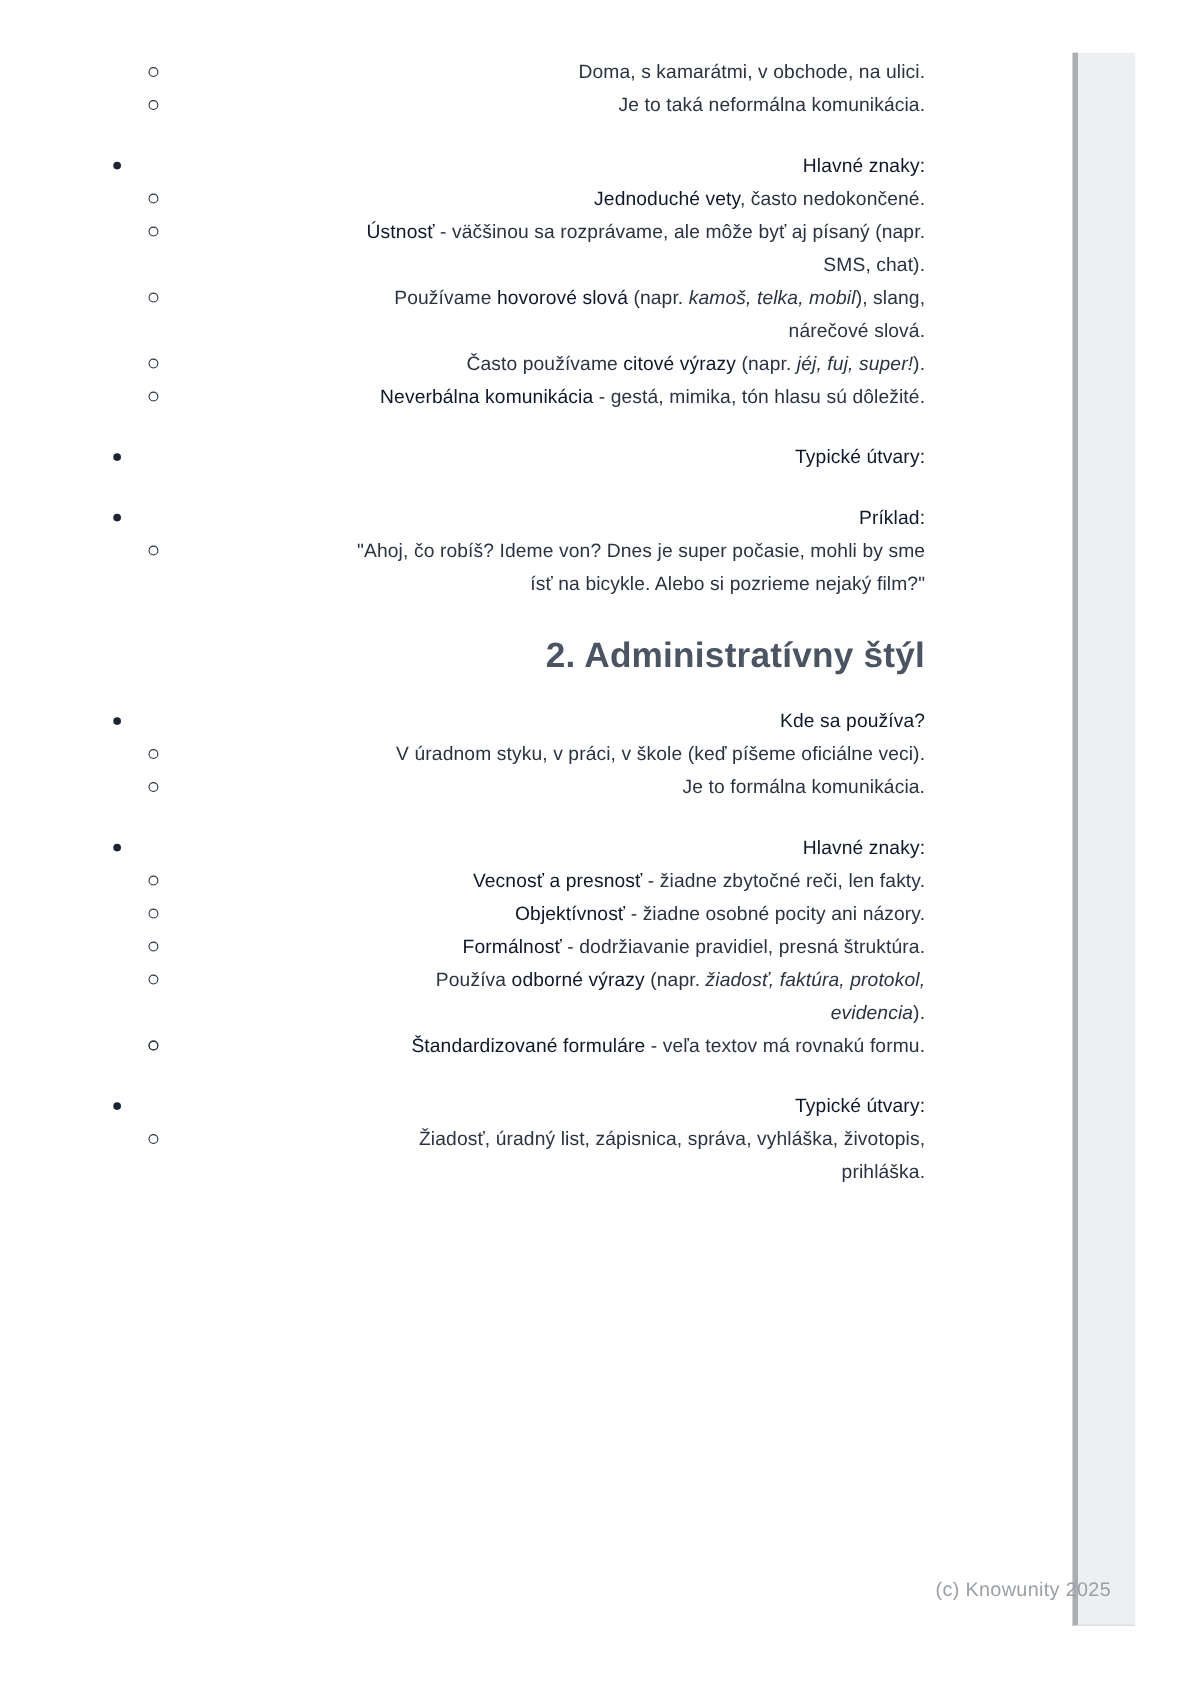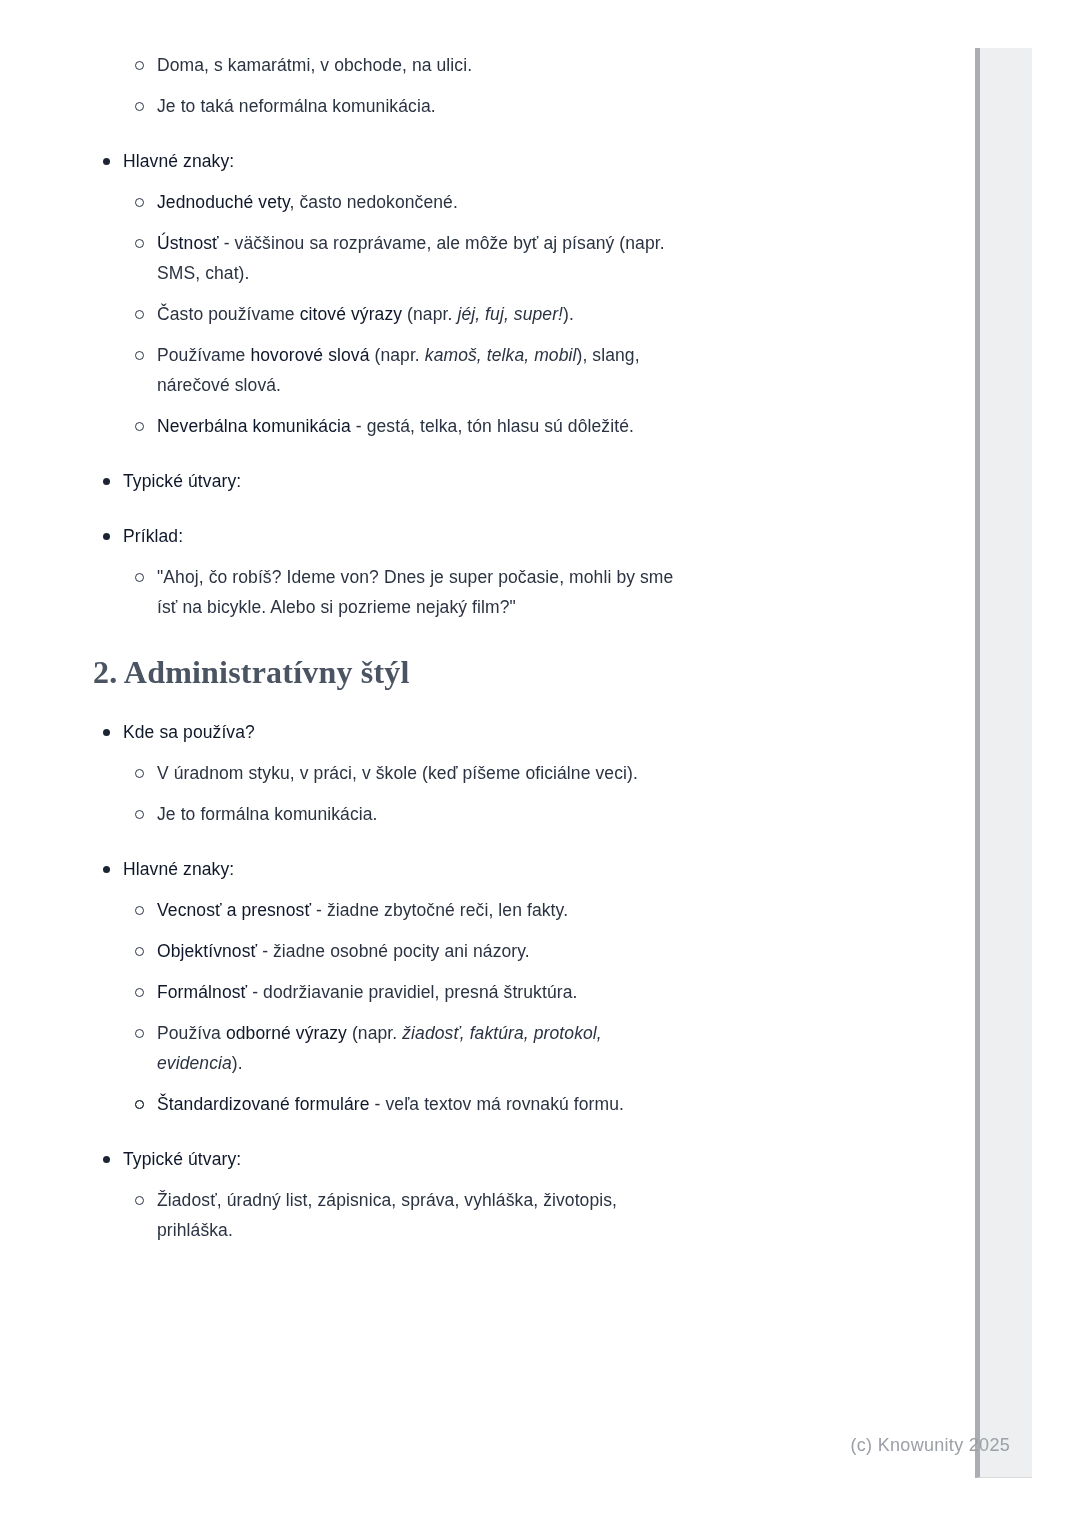--- a/index.html
+++ b/index.html
@@ -11,7 +11,7 @@
     color: #2b3342;
   }
   .content {
-    position: absolute; left: 93px; top: 50px; width: 748px;
+    position: absolute; left: 93px; top: 50px; width: 748px; text-align: right;
   }
   .block {
     position: relative;

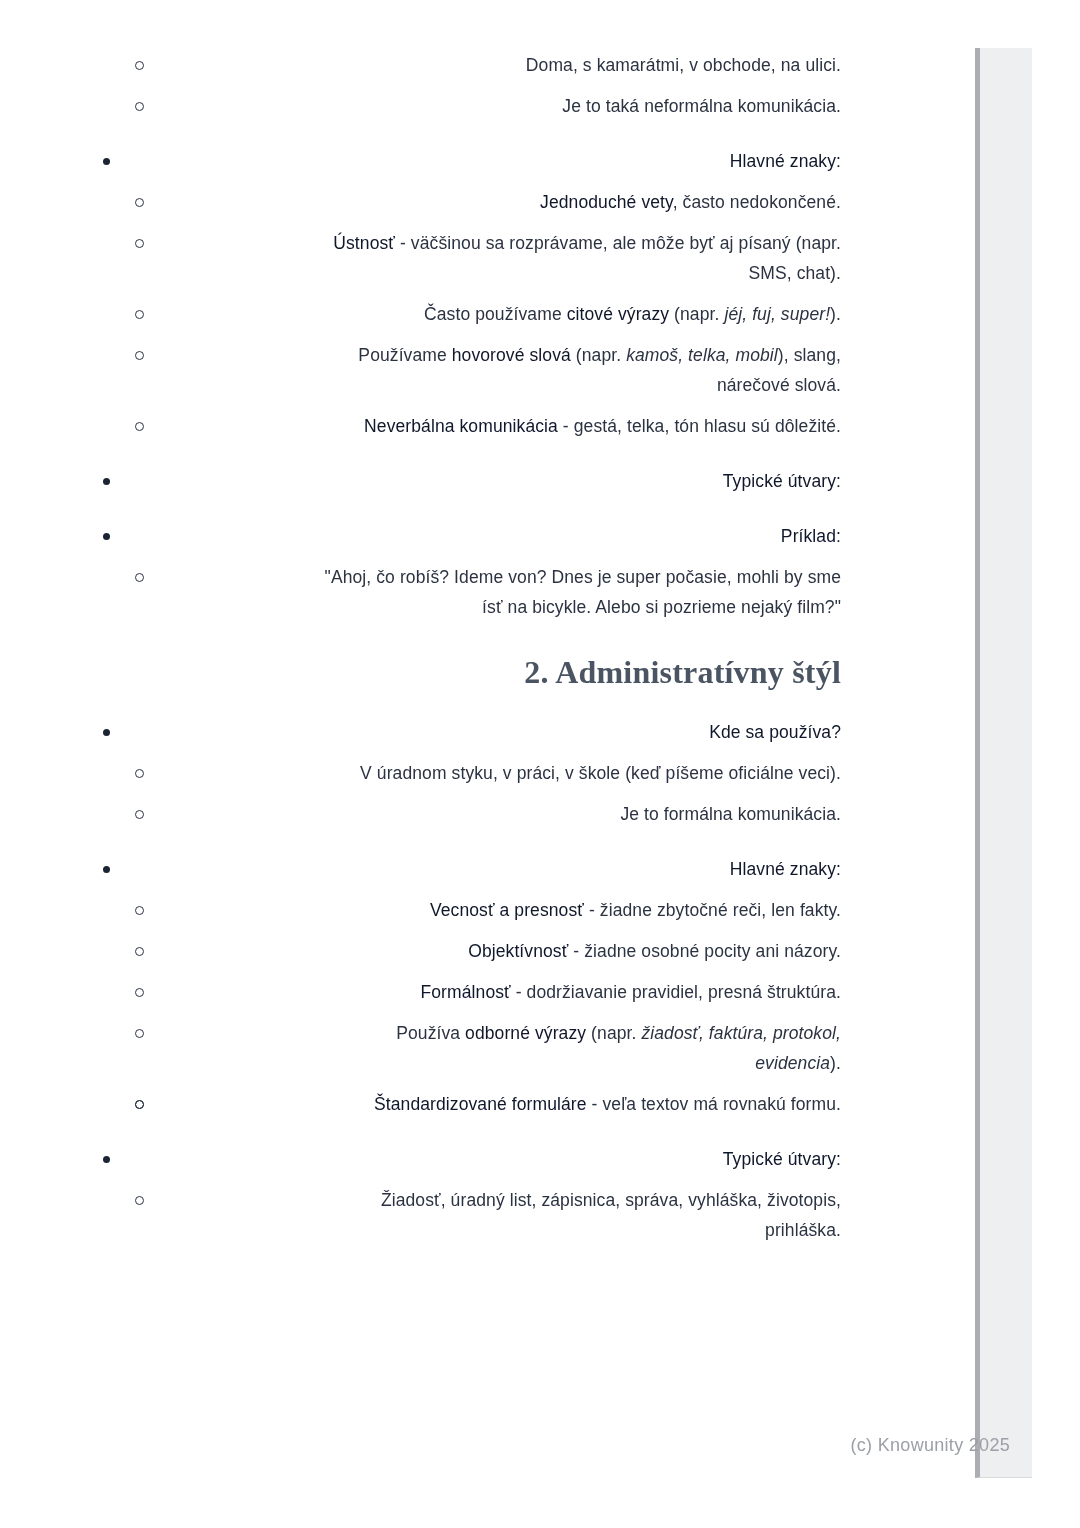--- a/index.html
+++ b/index.html
@@ -22,7 +22,7 @@
   }
   .content > .block:first-child { margin-top: 0; }
   .li1 { margin-top: 25px; padding-left: 30px; }
-  .li2 { margin-top: 11px; padding-left: 64px; }
+  .li2 { padding-left: 64px; }
   .bullet { display: inline-block; position: absolute; }
   .bullet.dot {
     left: 10px; top: 12px; width: 7px; height: 7px;

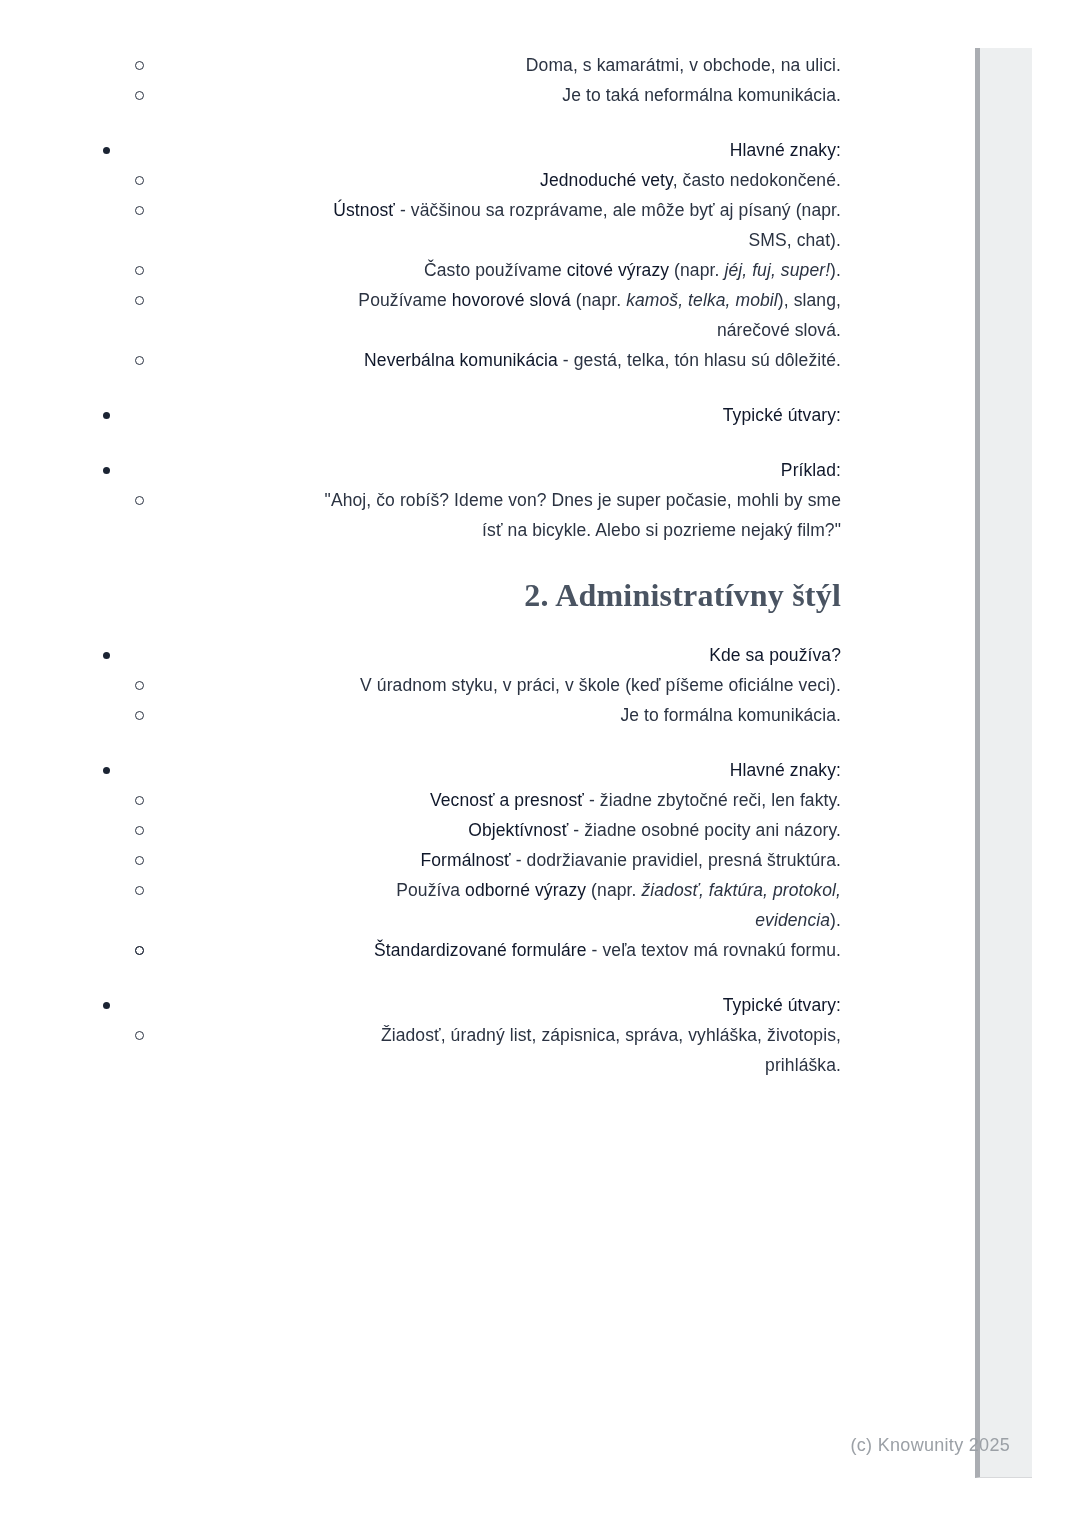--- a/index.html
+++ b/index.html
@@ -68,9 +68,9 @@
     <div class="block li2"><span class="bullet circle"></span><span class="runs"><span class="bold">Jednoduché vety</span><span>, často nedokončené.</span></span></div>
     <div class="block li2"><span class="bullet circle"></span><span class="runs"><span class="bold">Ústnosť</span><span> - väčšinou sa rozprávame, ale môže byť aj písaný (napr.
 SMS, chat).</span></span></div>
-    <div class="block li2"><span class="bullet circle"></span><span class="runs"><span>Často používame </span><span class="bold">citové výrazy</span><span> (napr. </span><span class="italic">jéj, fuj, super!</span><span>).</span></span></div>
     <div class="block li2"><span class="bullet circle"></span><span class="runs"><span>Používame </span><span class="bold">hovorové slová</span><span> (napr. </span><span class="italic">kamoš, telka, mobil</span><span>), slang,
 nárečové slová.</span></span></div>
+    <div class="block li2"><span class="bullet circle"></span><span class="runs"><span>Často používame </span><span class="bold">citové výrazy</span><span> (napr. </span><span class="italic">jéj, fuj, super!</span><span>).</span></span></div>
     <div class="block li2"><span class="bullet circle"></span><span class="runs"><span class="bold">Neverbálna komunikácia</span><span> - gestá, telka, tón hlasu sú dôležité.</span></span></div>
     <div class="block li1"><span class="bullet dot"></span><span class="runs"><span class="bold">Typické útvary:</span></span></div>
     <div class="block li1"><span class="bullet dot"></span><span class="runs"><span class="bold">Príklad:</span></span></div>

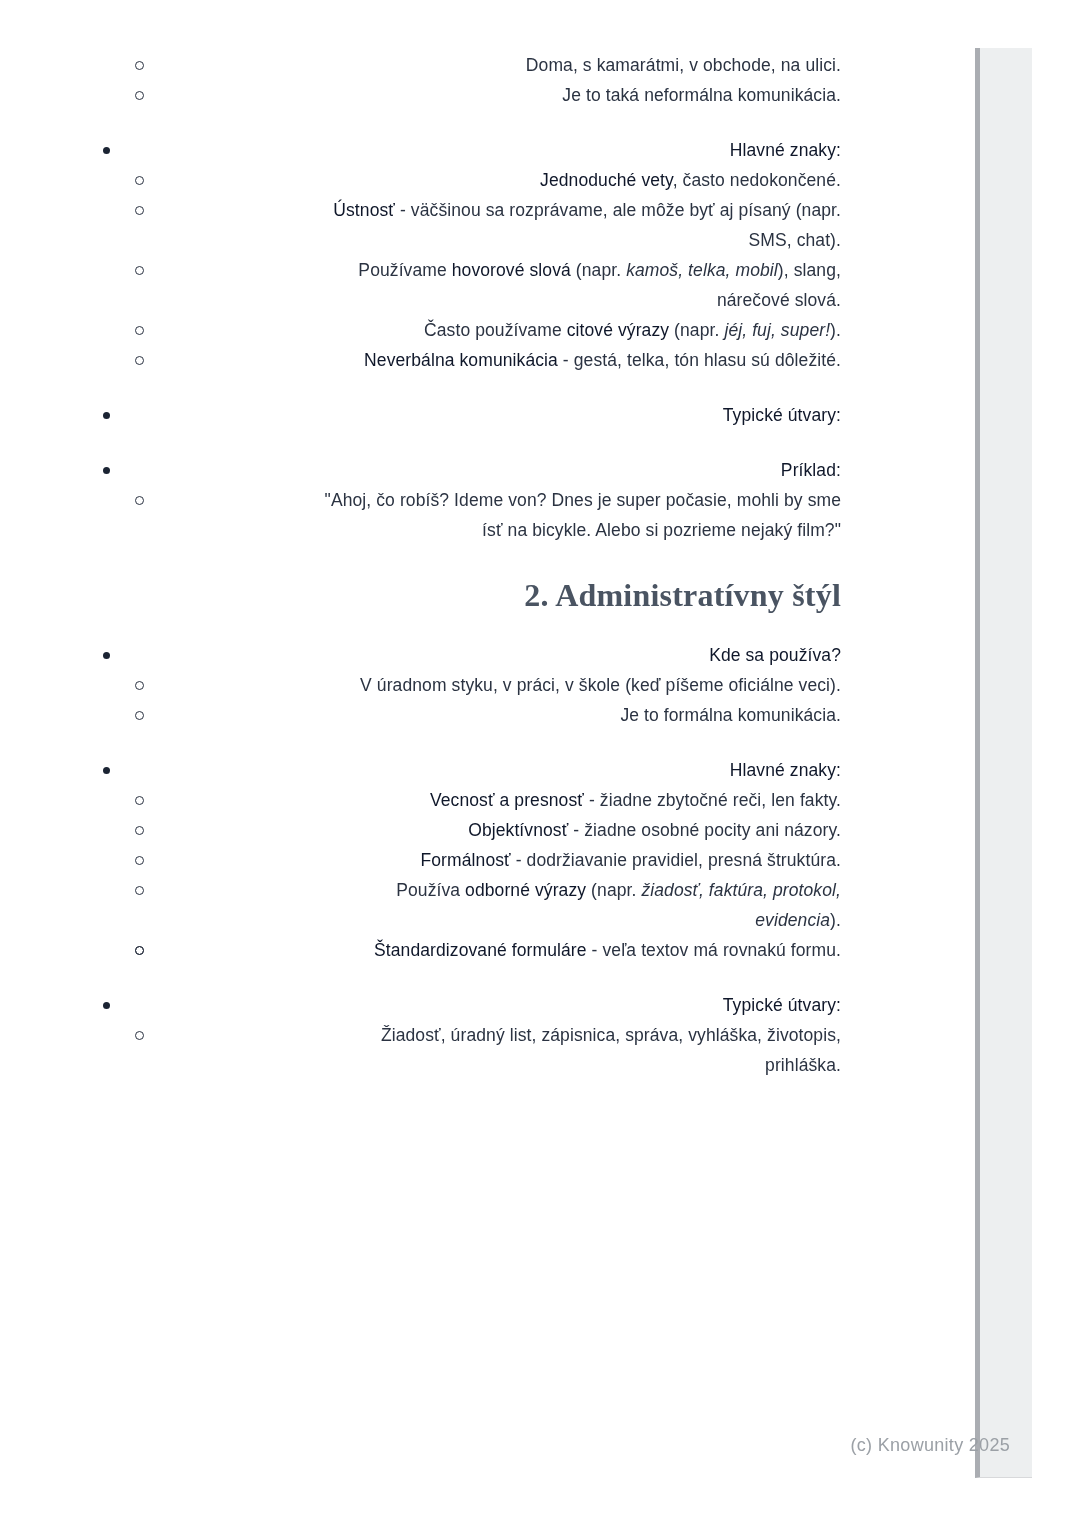--- a/index.html
+++ b/index.html
@@ -71,7 +71,7 @@
     <div class="block li2"><span class="bullet circle"></span><span class="runs"><span>Používame </span><span class="bold">hovorové slová</span><span> (napr. </span><span class="italic">kamoš, telka, mobil</span><span>), slang,
 nárečové slová.</span></span></div>
     <div class="block li2"><span class="bullet circle"></span><span class="runs"><span>Často používame </span><span class="bold">citové výrazy</span><span> (napr. </span><span class="italic">jéj, fuj, super!</span><span>).</span></span></div>
-    <div class="block li2"><span class="bullet circle"></span><span class="runs"><span class="bold">Neverbálna komunikácia</span><span> - gestá, telka, tón hlasu sú dôležité.</span></span></div>
+    <div class="block li2"><span class="bullet circle"></span><span class="runs"><span class="bold">Neverbálna komunikácia</span><span> - gestá, mimika, tón hlasu sú dôležité.</span></span></div>
     <div class="block li1"><span class="bullet dot"></span><span class="runs"><span class="bold">Typické útvary:</span></span></div>
     <div class="block li1"><span class="bullet dot"></span><span class="runs"><span class="bold">Príklad:</span></span></div>
     <div class="block li2"><span class="bullet circle"></span><span class="runs"><span>"Ahoj, čo robíš? Ideme von? Dnes je super počasie, mohli by sme

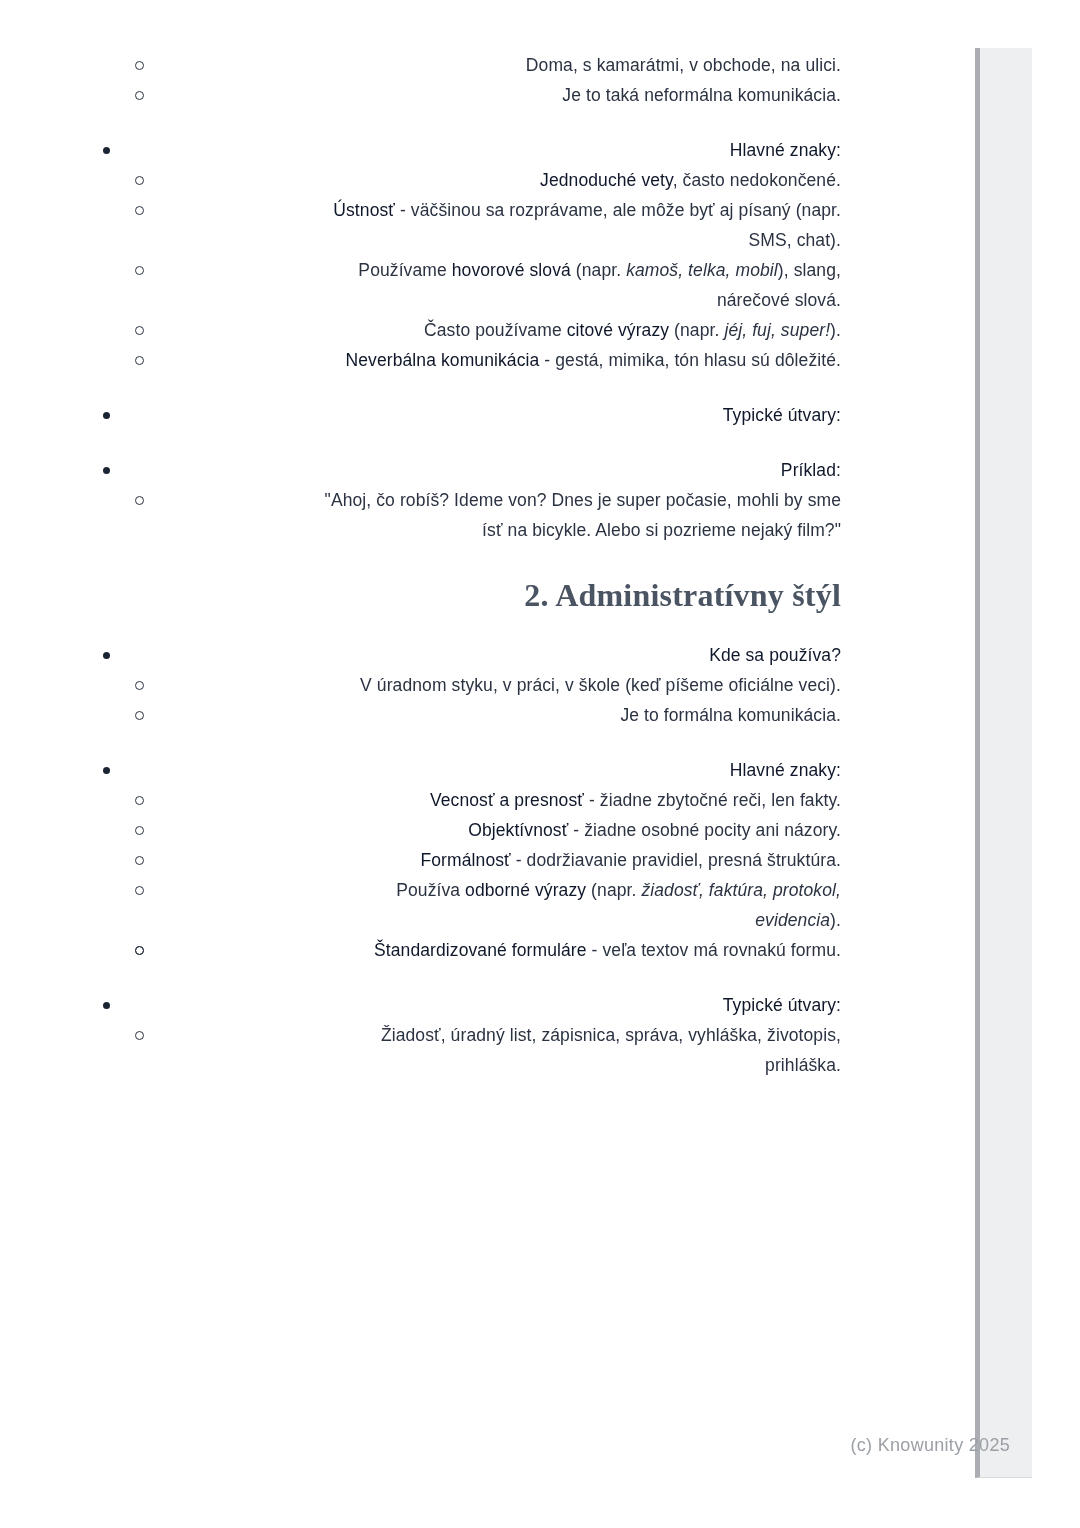--- a/index.html
+++ b/index.html
@@ -41,7 +41,6 @@
     font-weight: bold; color: #4a5462;
     letter-spacing: 0.2px;
     white-space: pre-wrap;
-    font-family: Liberation Serif, serif;
   }
   .side-strip {
     position: absolute; left: 975px; top: 48px;

